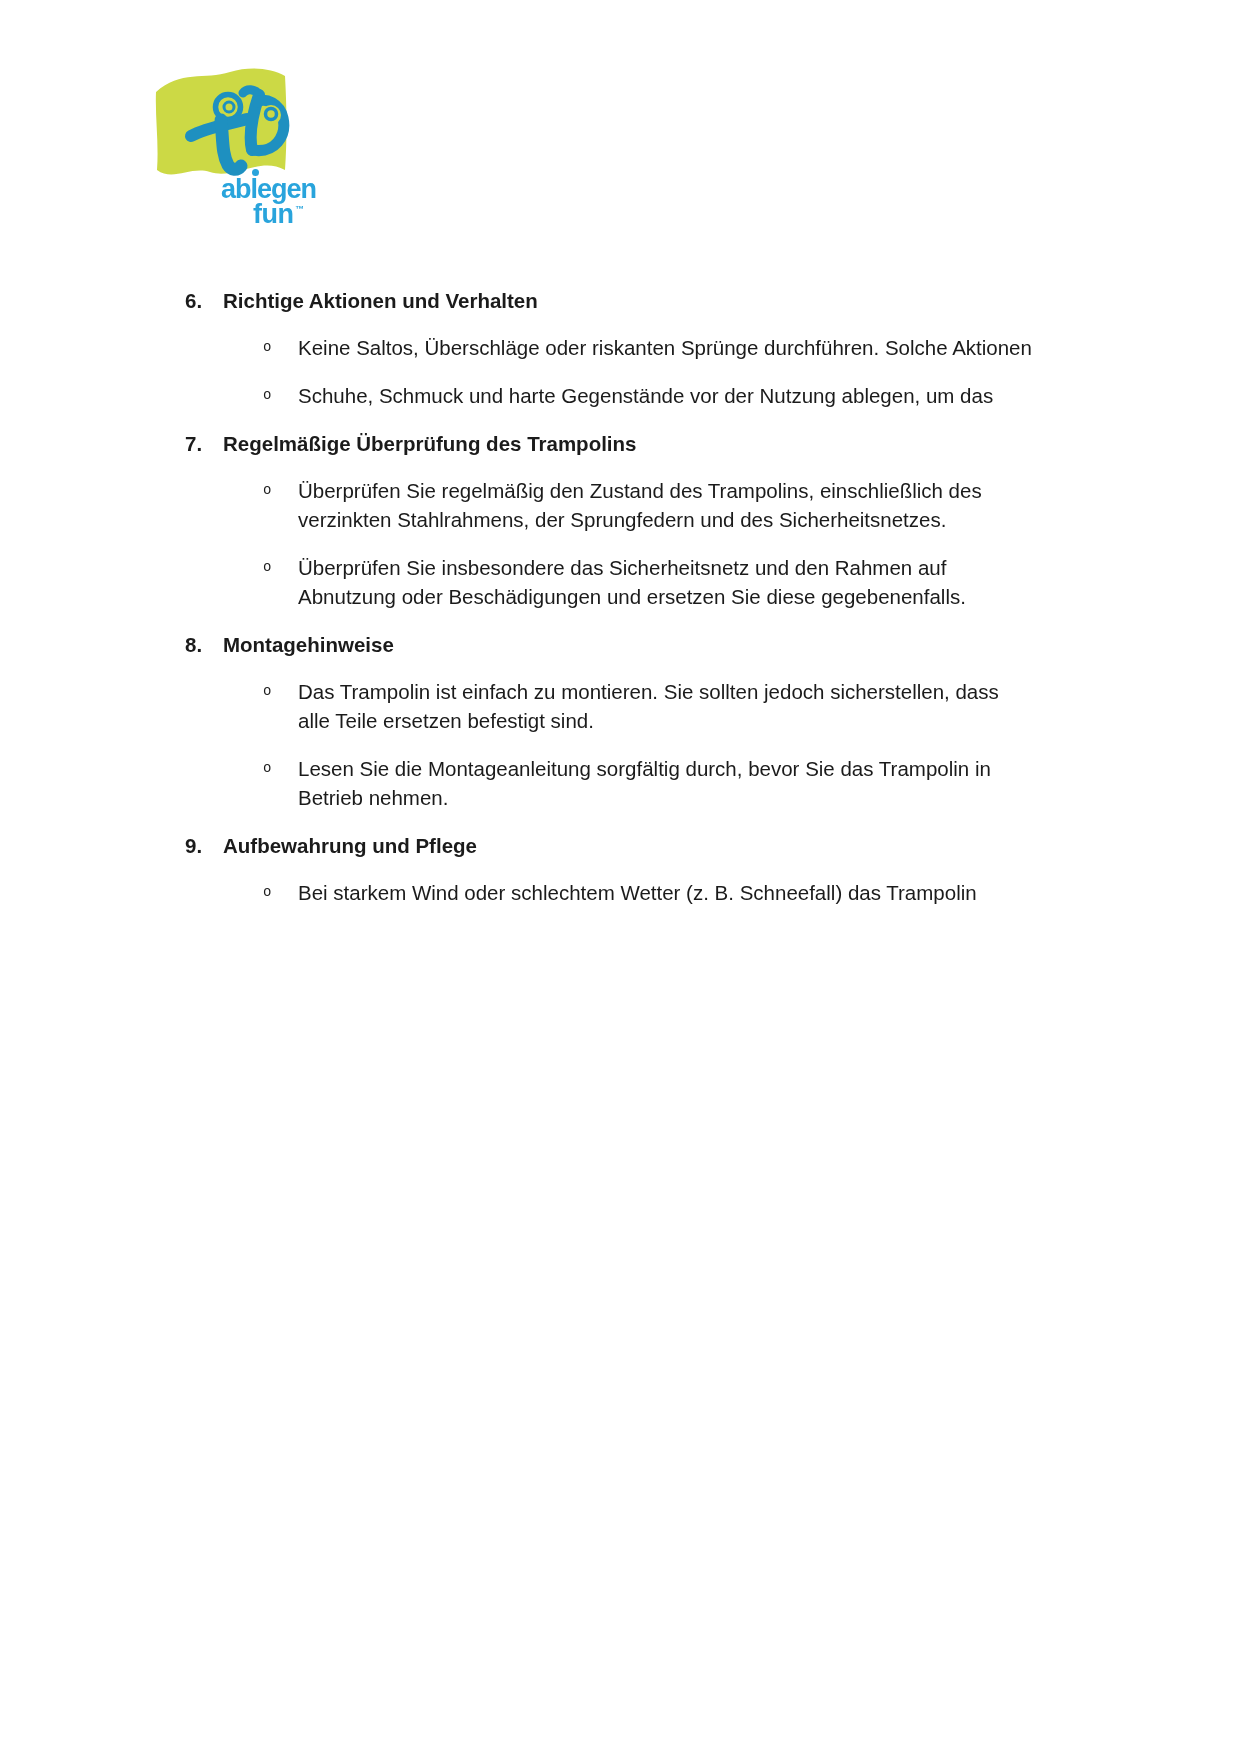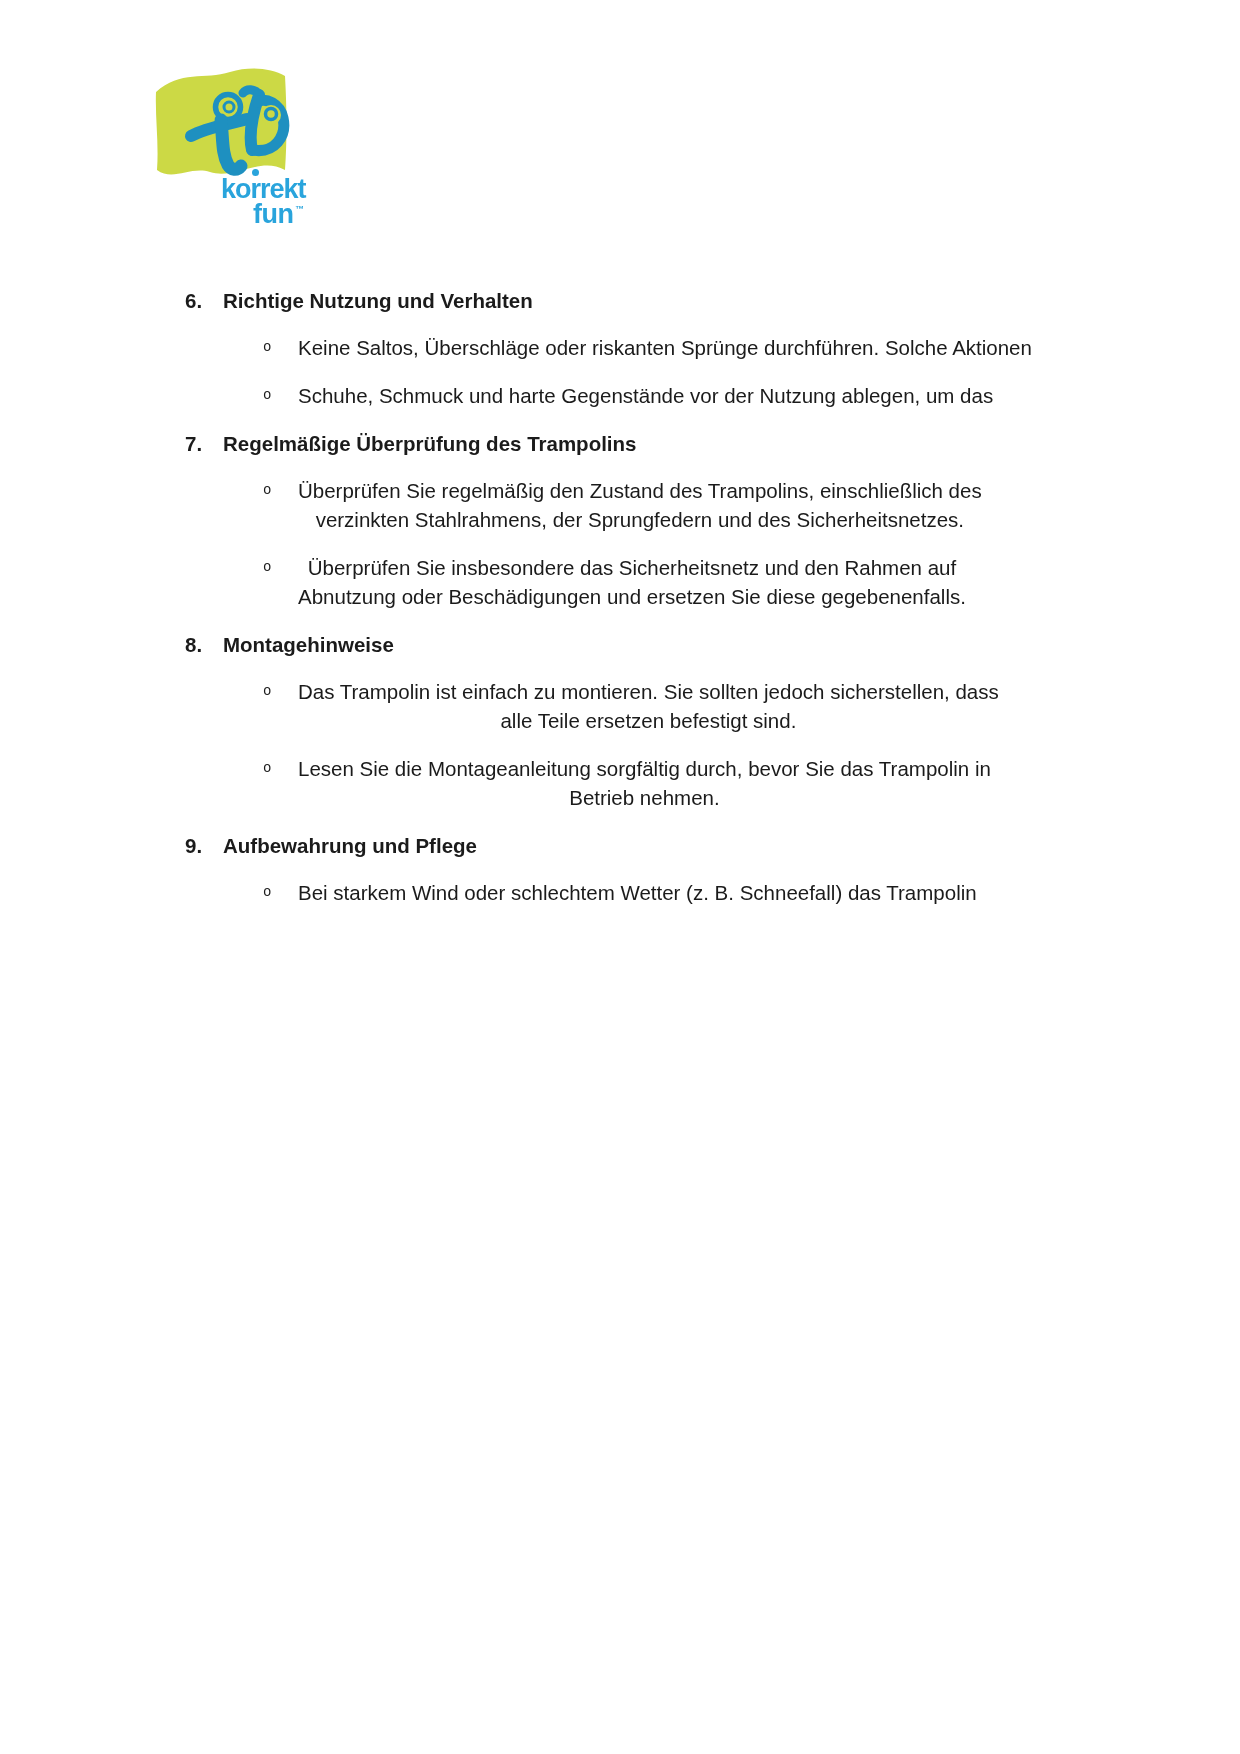--- a/index.html
+++ b/index.html
@@ -88,7 +88,7 @@
       <circle cx="136" cy="56" r="5.5" fill="none" stroke="#1e90c0" stroke-width="3.5"></circle>
     </svg>
     <span class="logo-t-figure"></span>
-    <span class="logo-active">korrekt</span>
+    <span class="logo-active">ablegen</span>
     <span class="logo-fun">fun</span>
     <span class="logo-tm">™</span>
   </div>

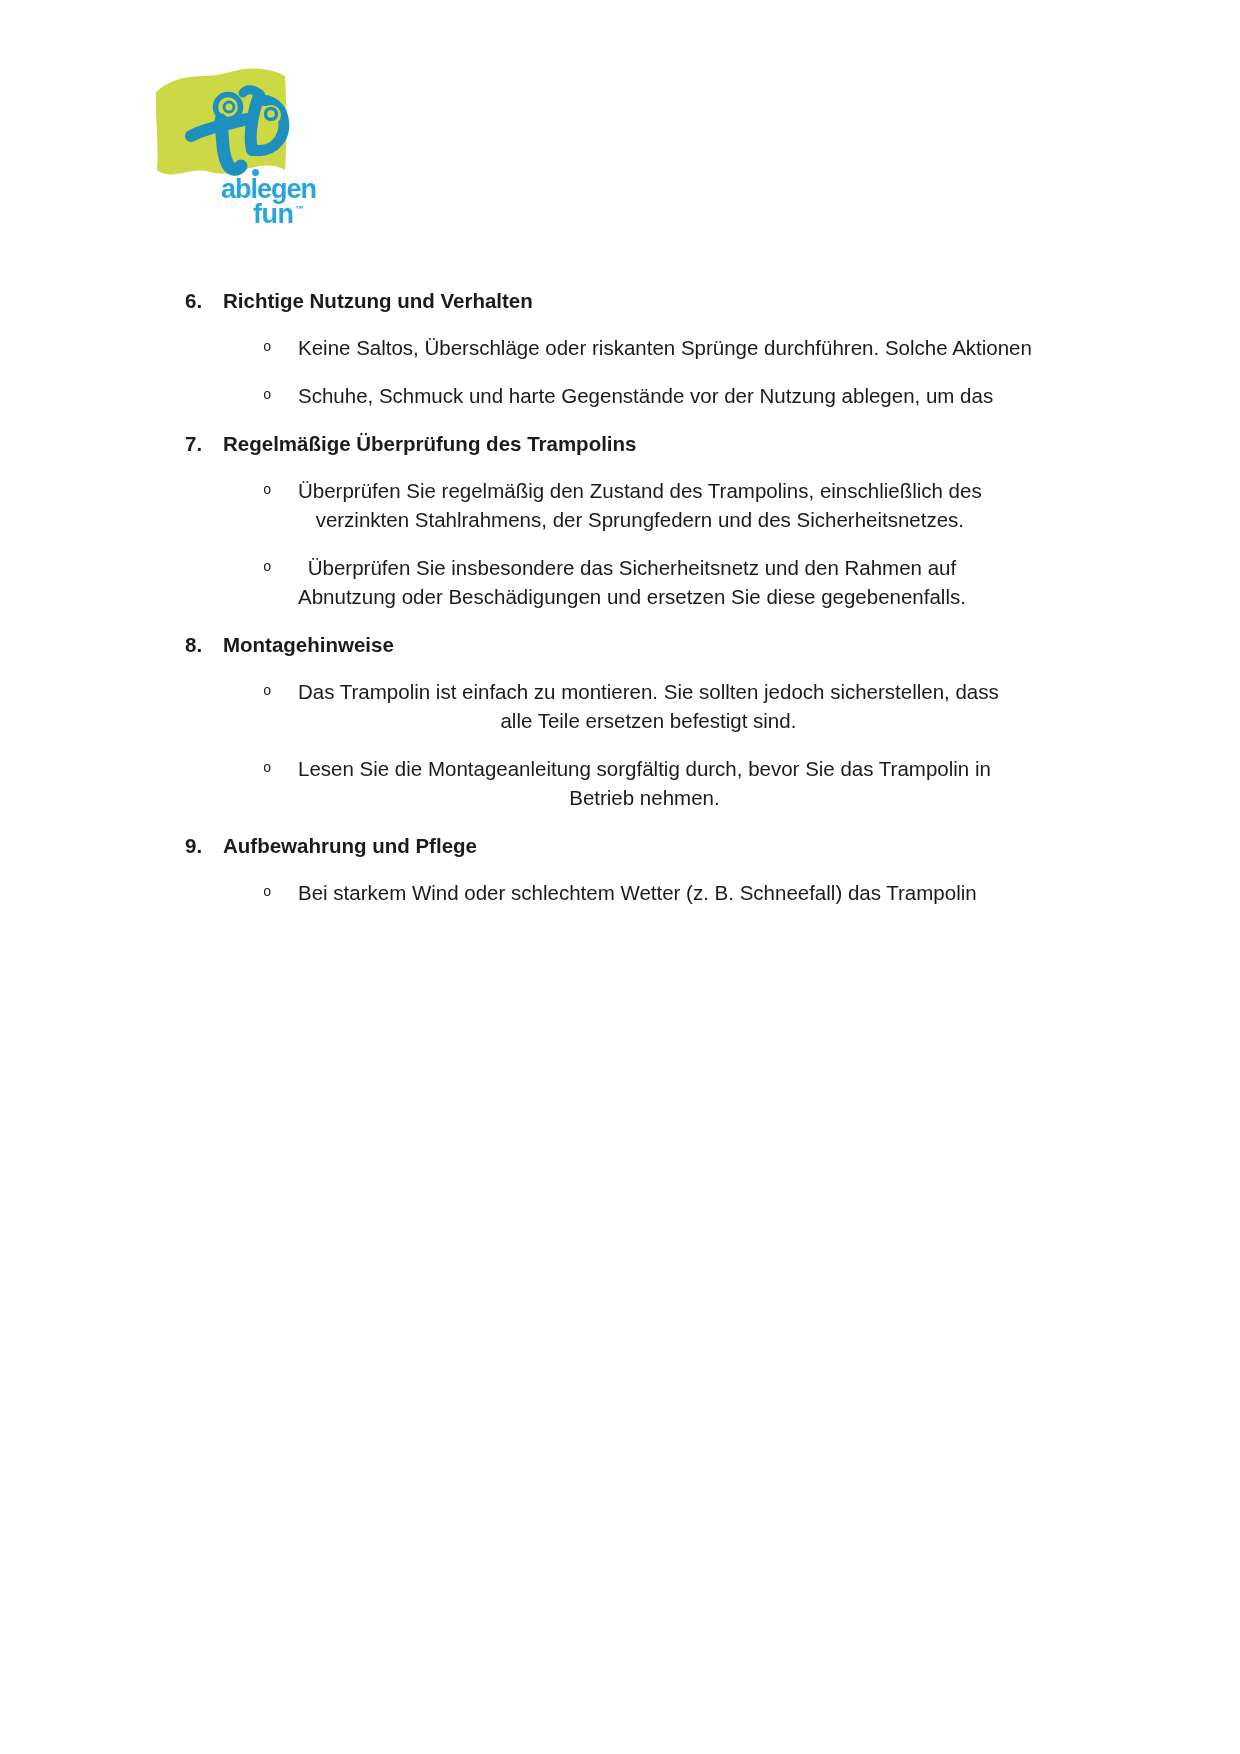--- a/index.html
+++ b/index.html
@@ -97,7 +97,7 @@
 
     <div class="heading">
       <span class="num">6.</span>
-      <span class="title">Richtige Nutzung und Verhalten</span>
+      <span class="title">Richtige Aktionen und Verhalten</span>
     </div>
     <div class="bullet">
       <span class="marker">o</span>

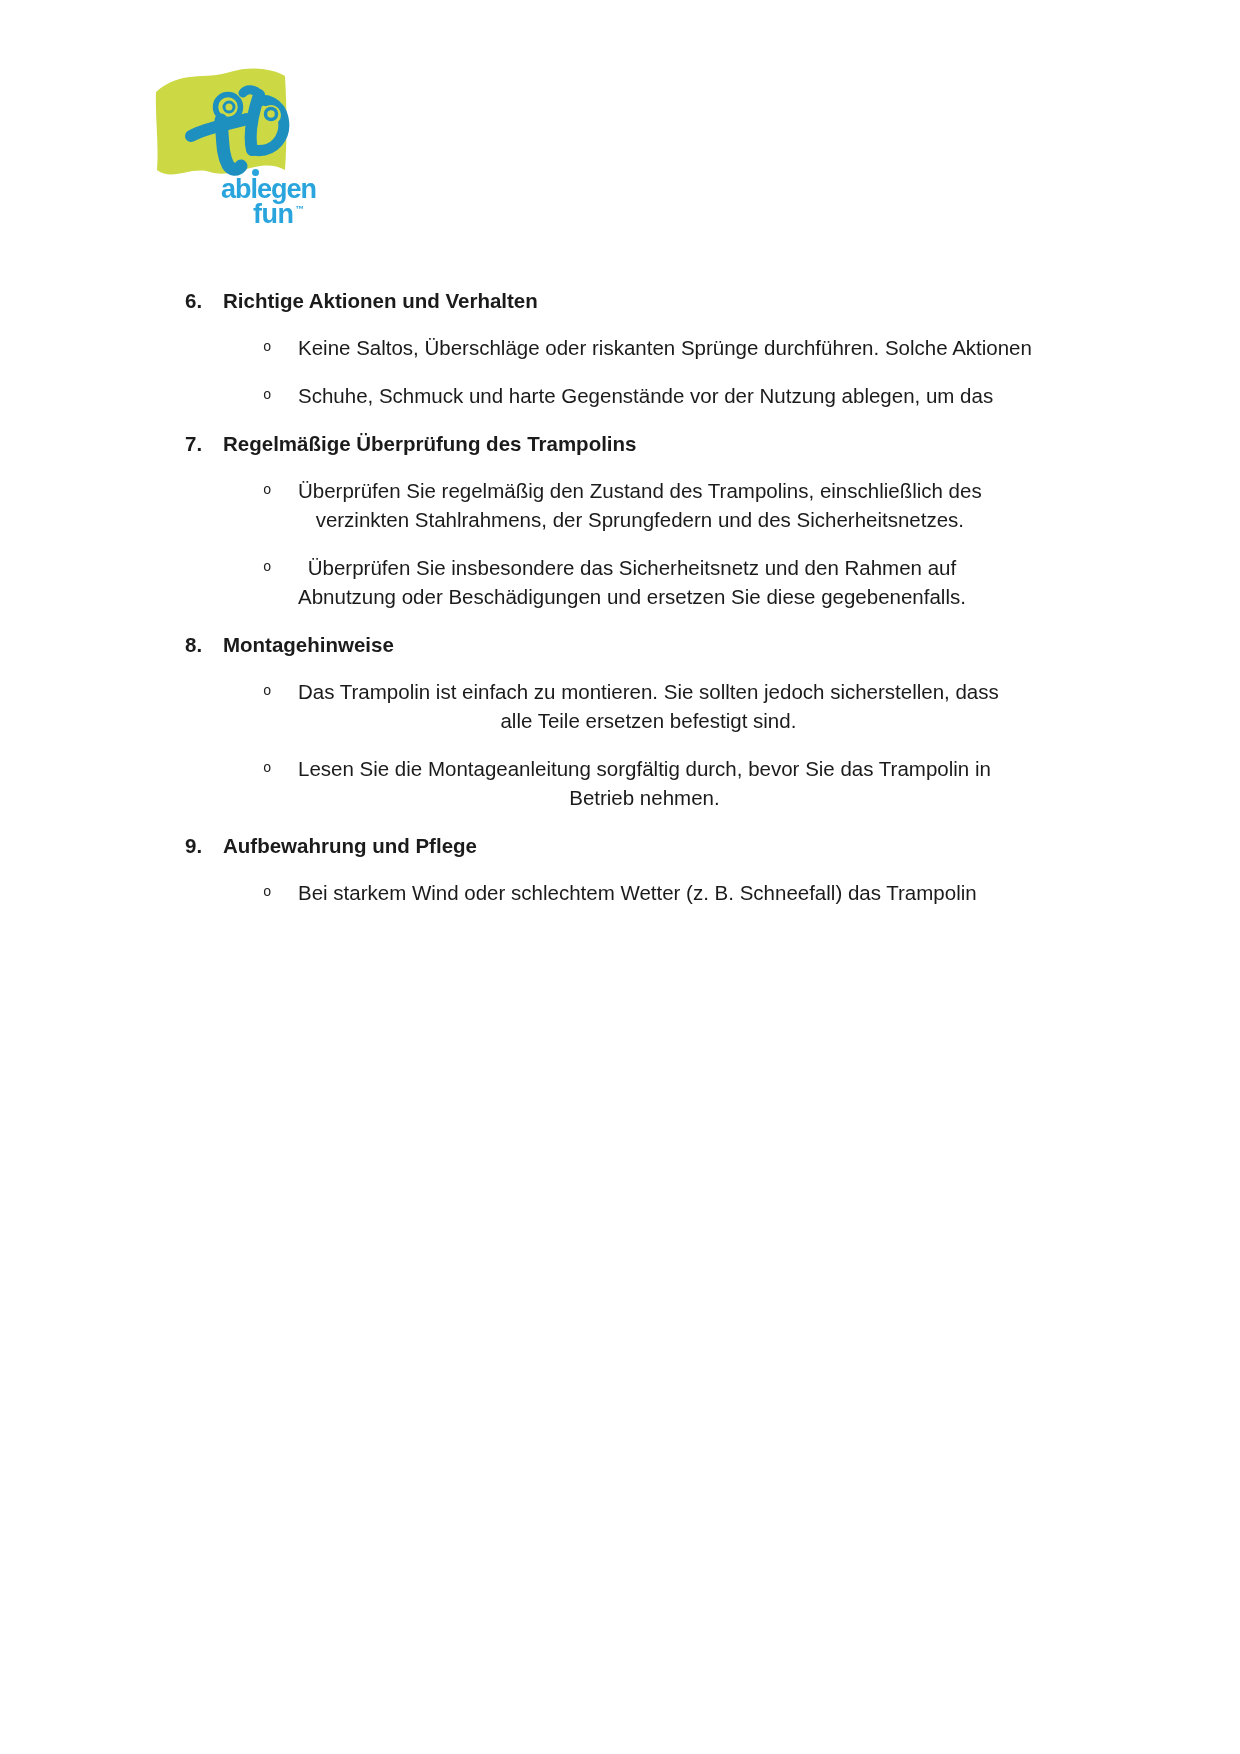--- a/index.html
+++ b/index.html
@@ -58,7 +58,7 @@
     color:#1b1b1b;
   }
   .btext{font-size:20.5px;line-height:29px;}
-  .bl{display:block;white-space:nowrap;text-align:center;}
+  .bl{display:block;white-space:nowrap;}
 </style>
 </head>
 <body>

